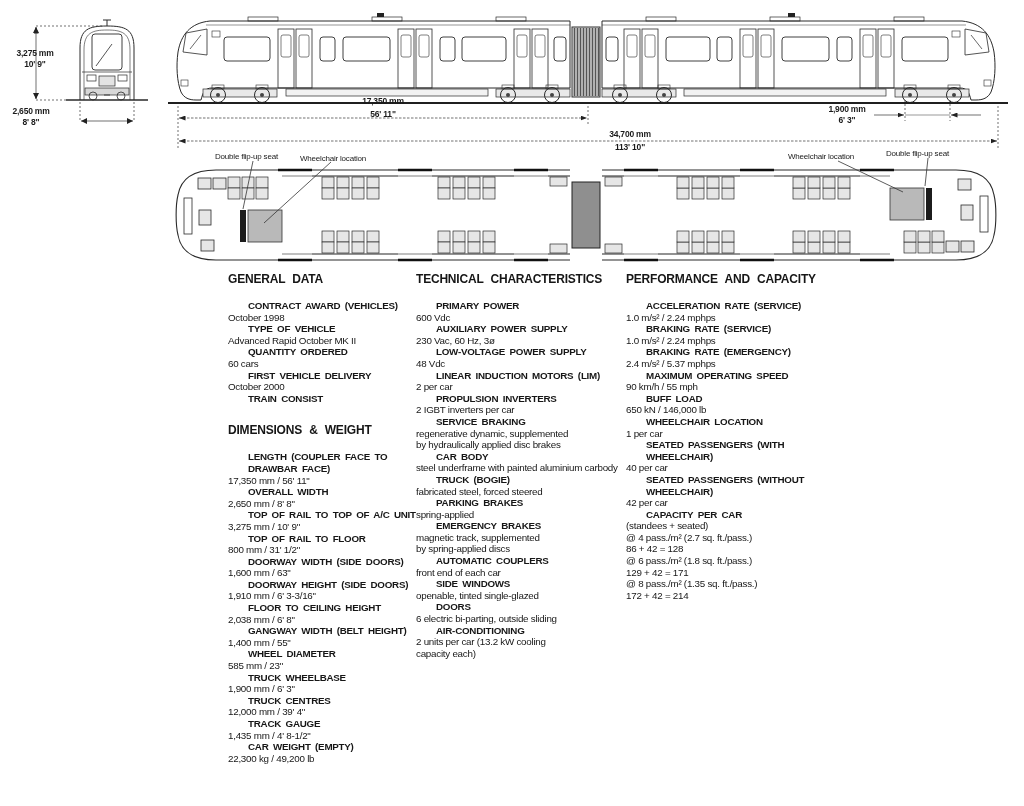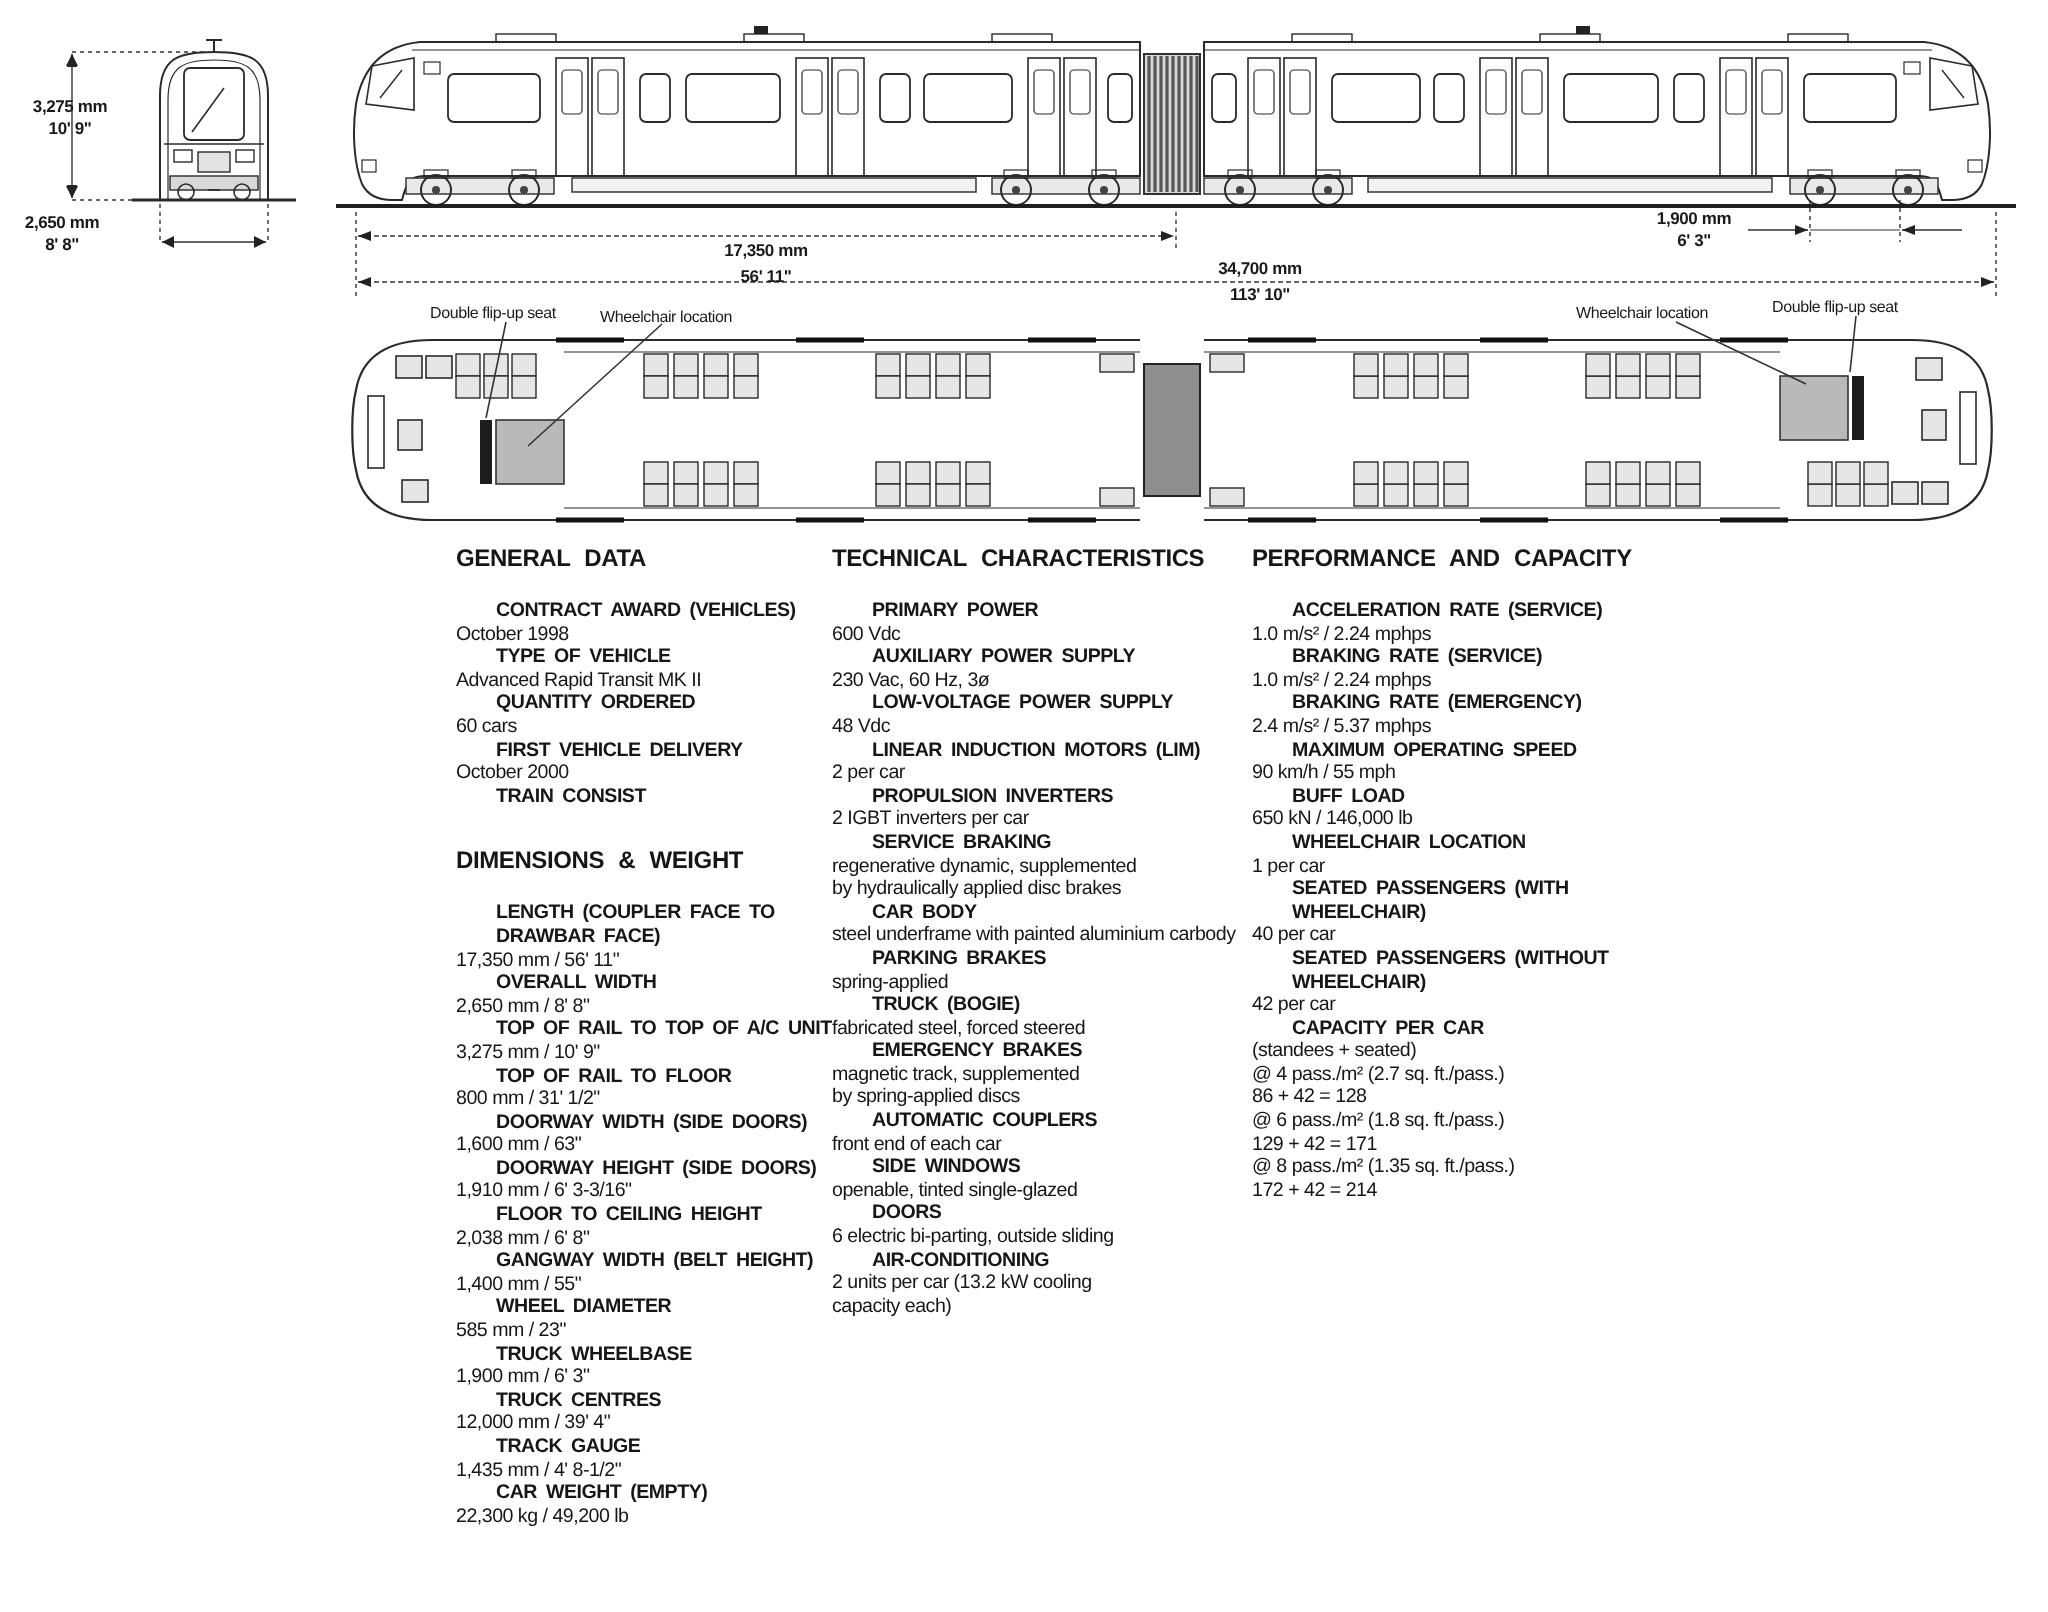--- a/index.html
+++ b/index.html
@@ -244,7 +244,7 @@
   <div>2,650 mm</div>
   <div>8' 8"</div>
 </div>
-<div class="dim-label" style="left:333px;top:120px;width:100px;">
+<div class="dim-label" style="left:333px;top:96px;width:100px;">
   <div>17,350 mm</div>
   <div style="margin-top:2px">56' 11"</div>
 </div>

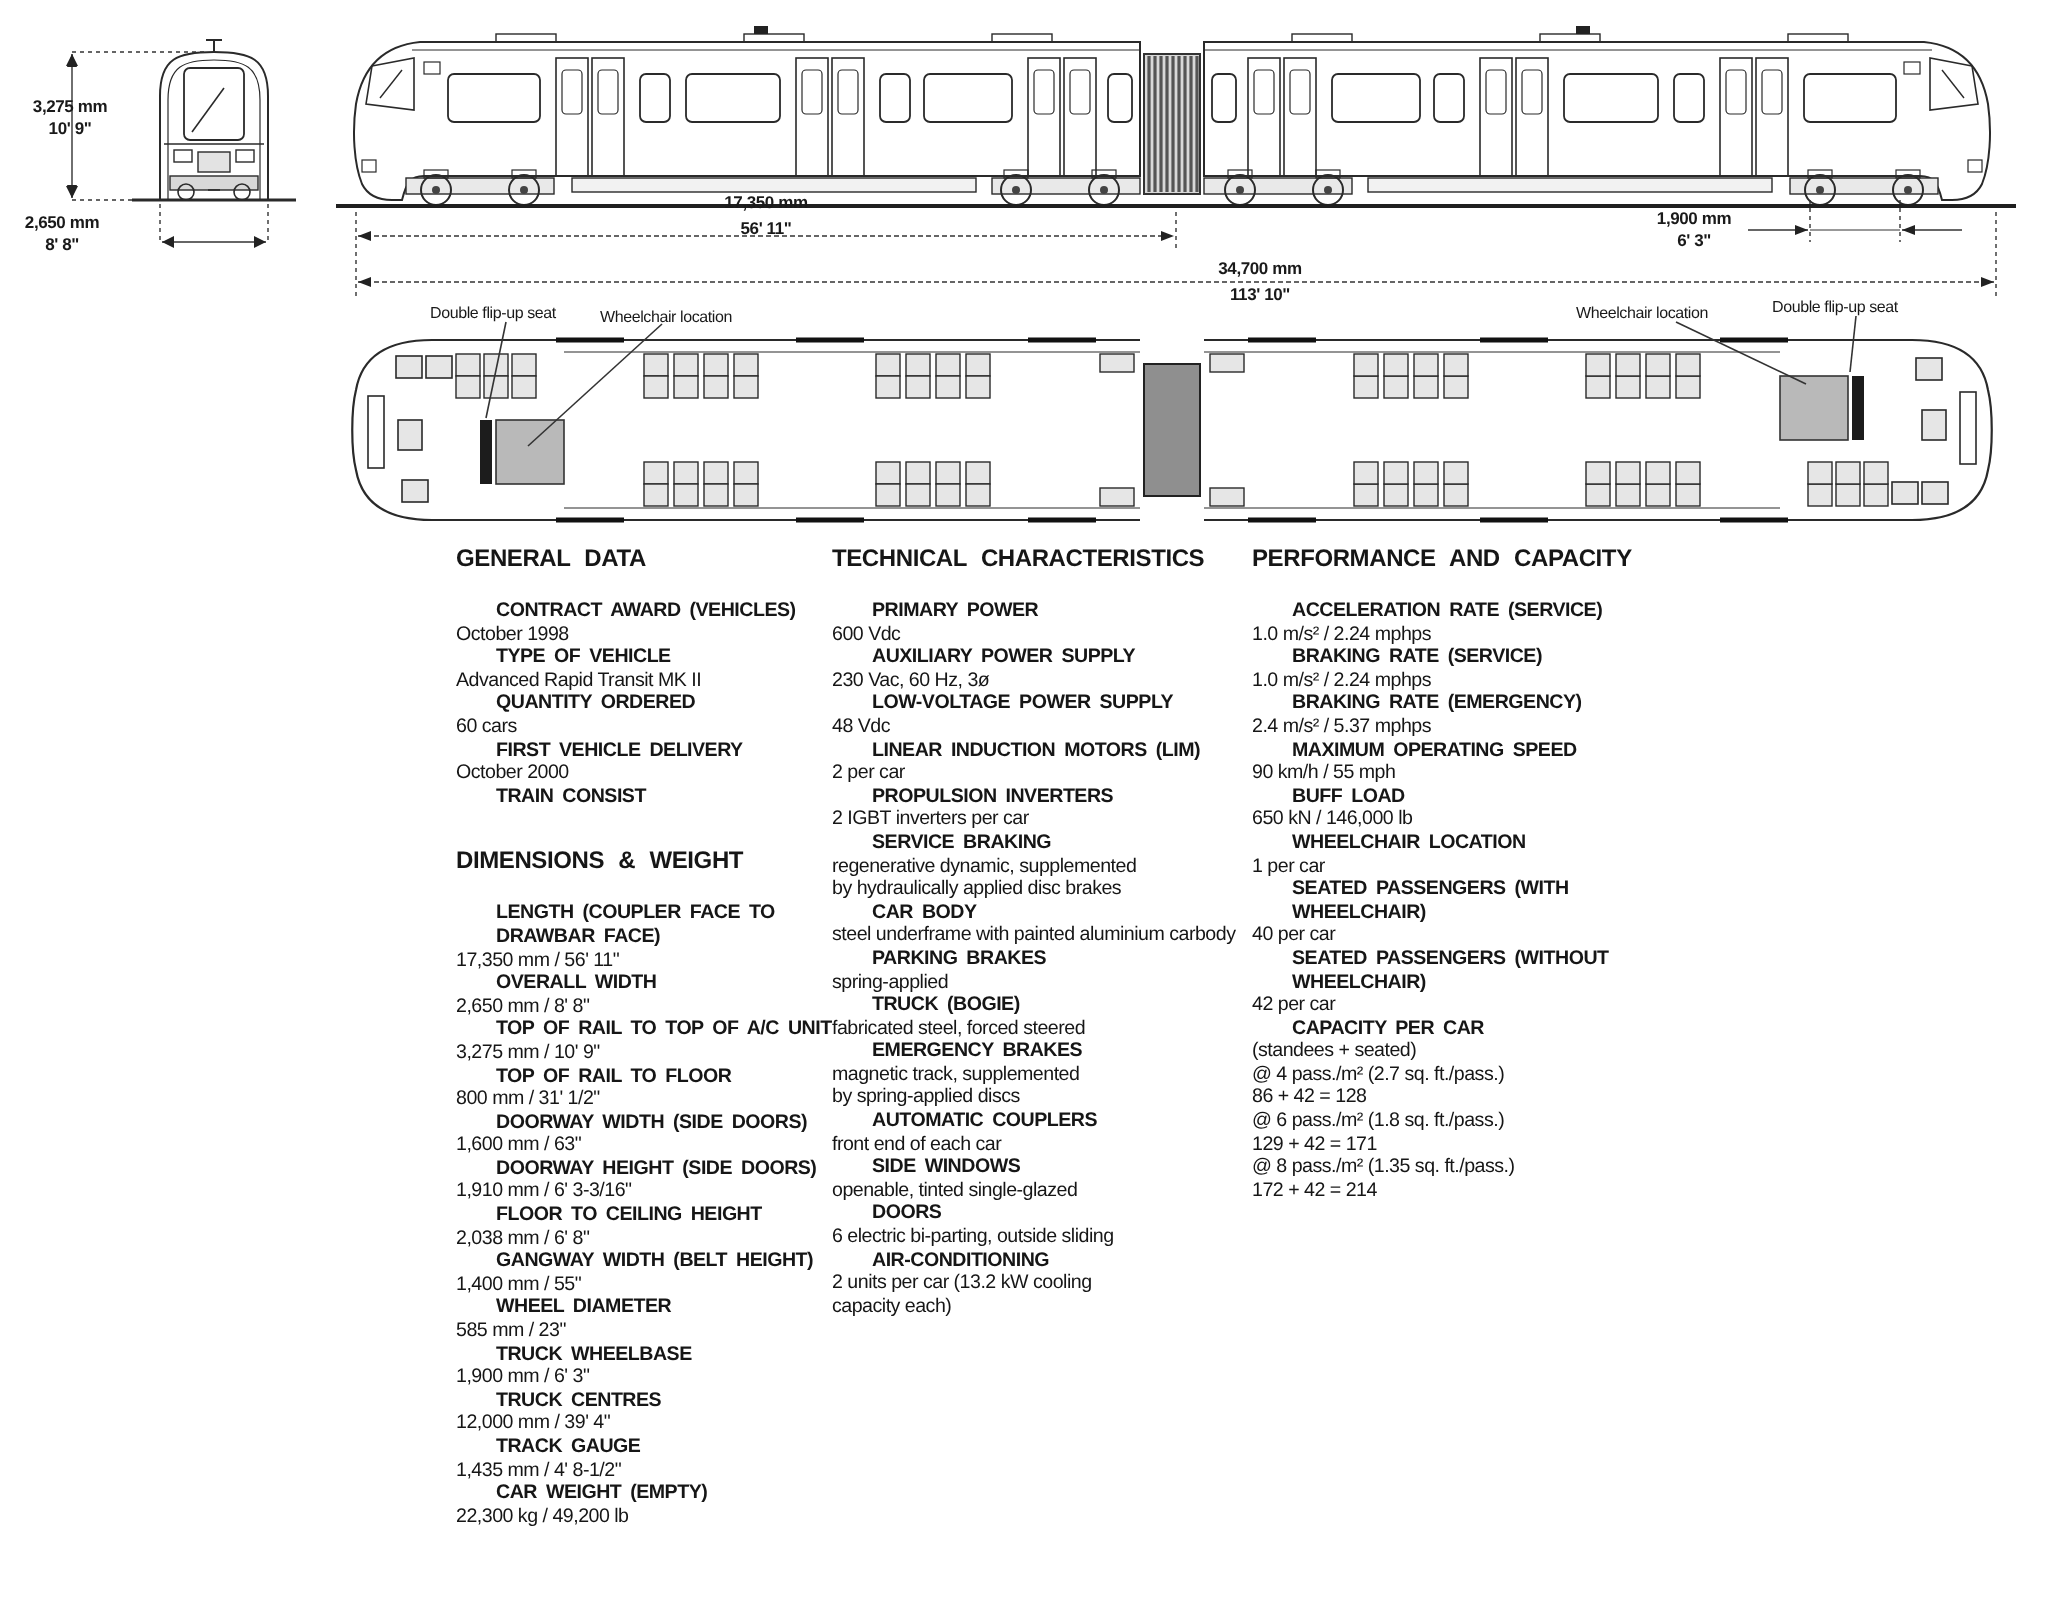--- a/index.html
+++ b/index.html
@@ -279,7 +279,7 @@
             <div>TYPE OF VEHICLE</div>
           </div>
           <div class="spec-value">
-            <div>Advanced Rapid Transit MK II</div>
+            <div>Advanced Rapid October MK II</div>
           </div>
         </div>
         <div class="spec-item">

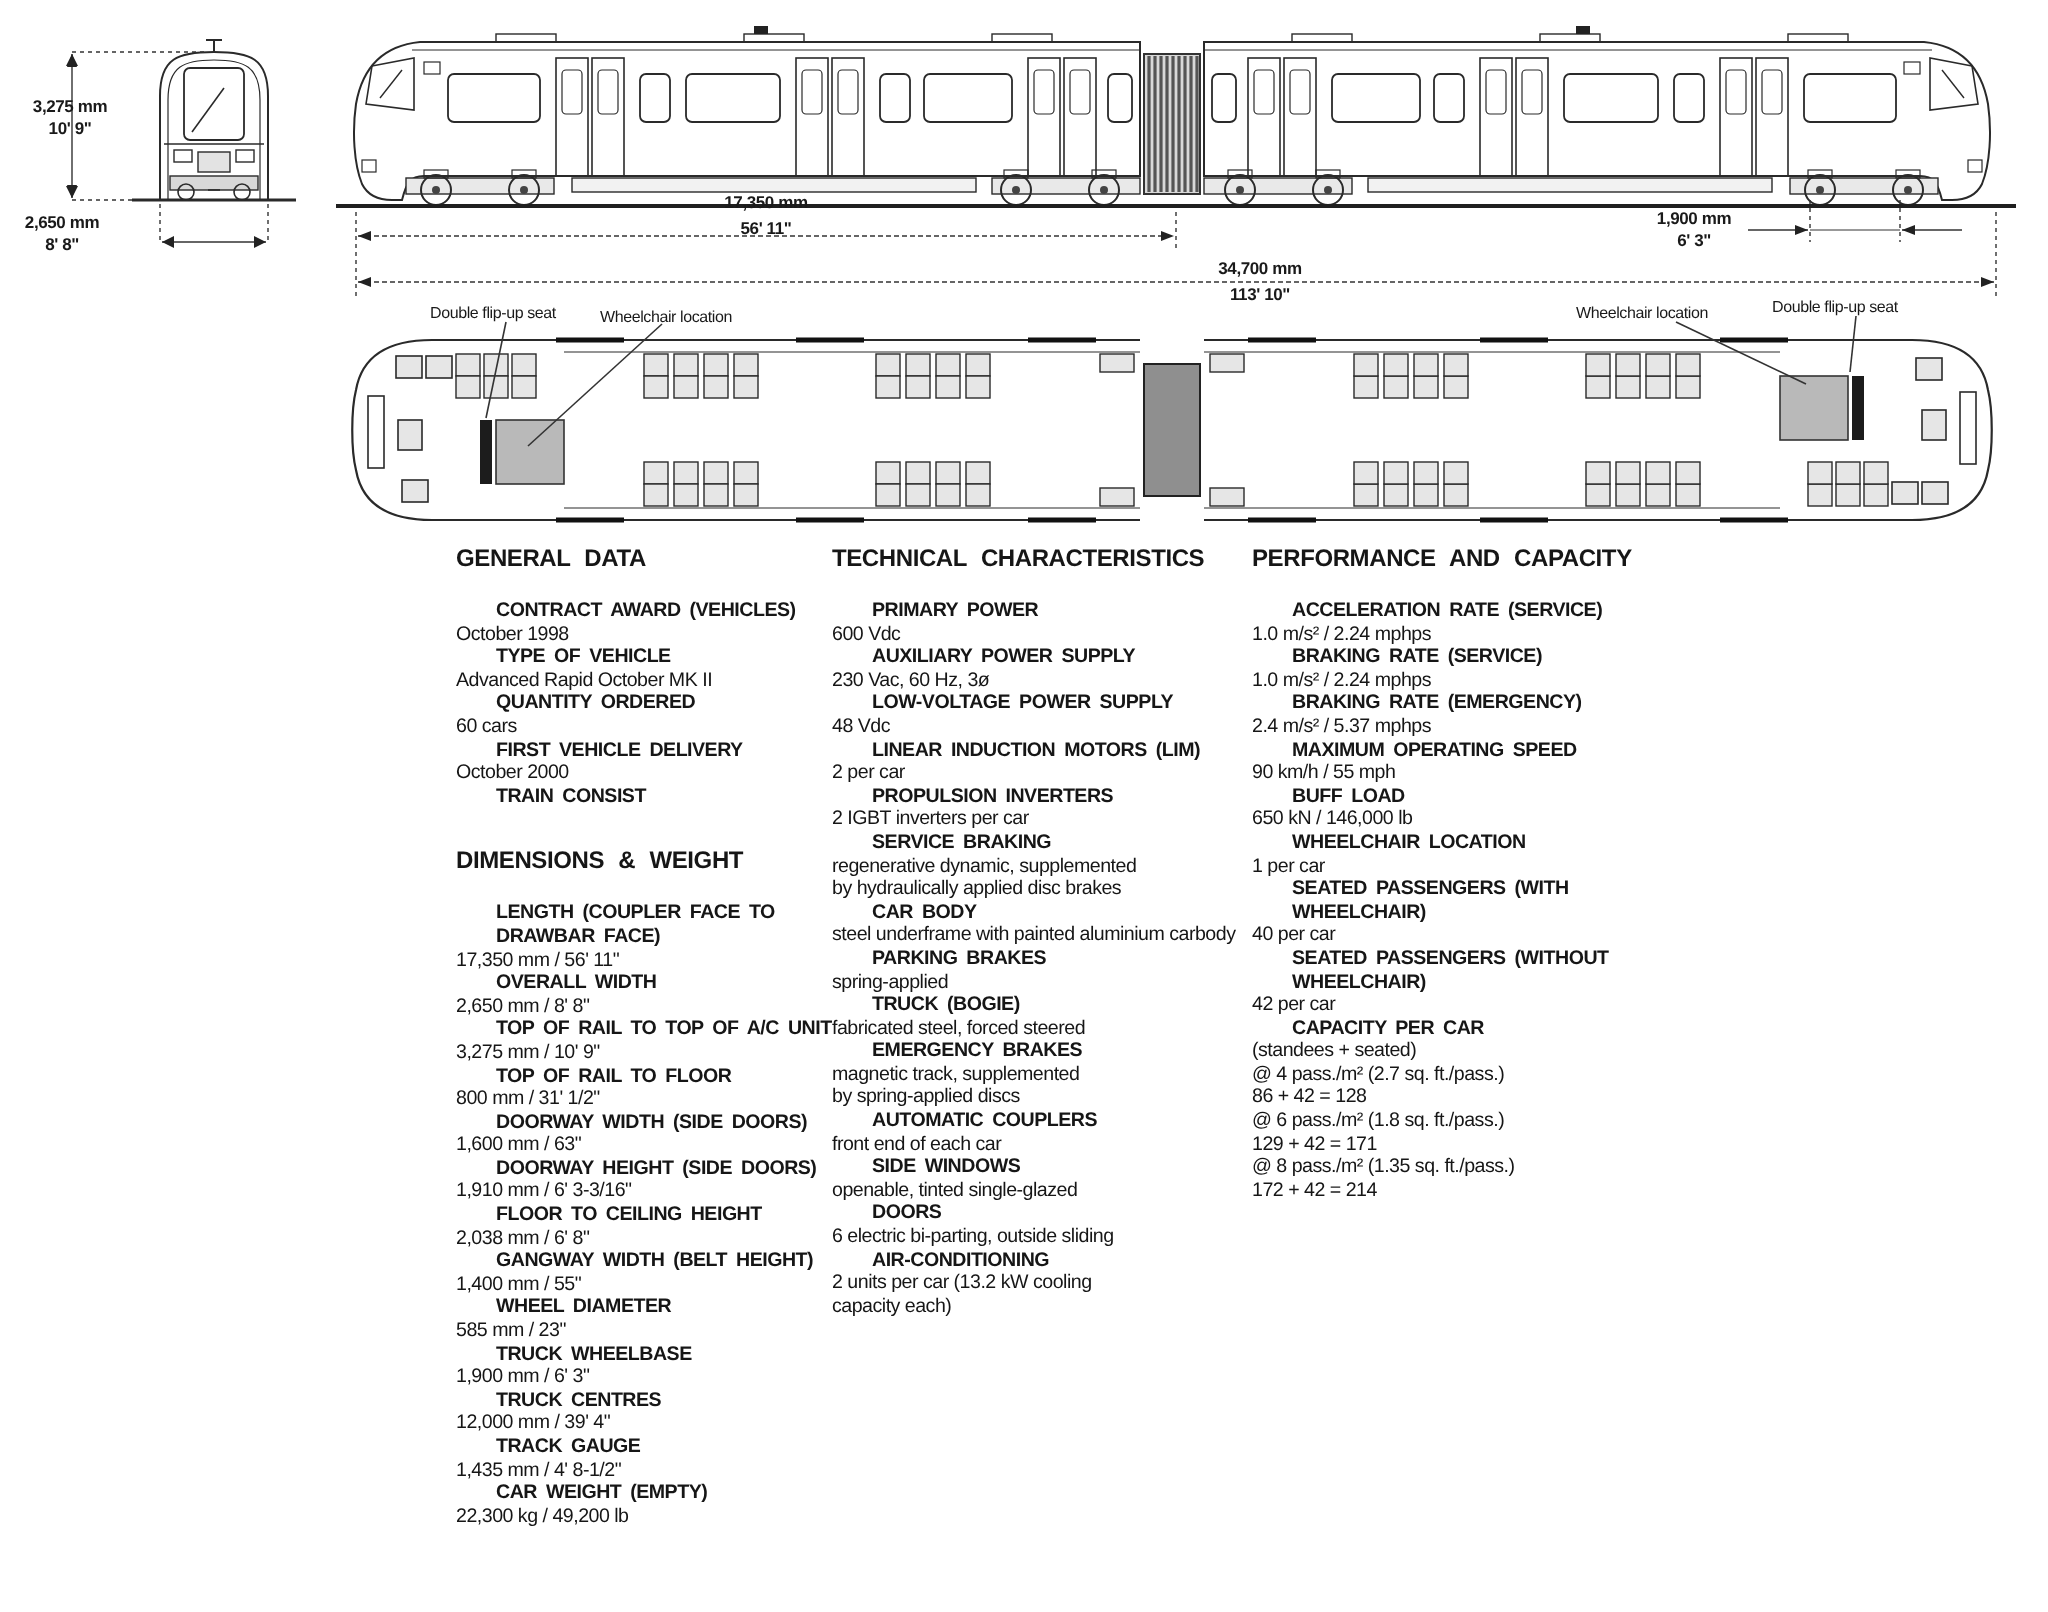--- a/index.html
+++ b/index.html
@@ -475,18 +475,18 @@
         </div>
         <div class="spec-item">
           <div class="spec-label">
+            <div>TRUCK (BOGIE)</div>
+          </div>
+          <div class="spec-value">
+            <div>fabricated steel, forced steered</div>
+          </div>
+        </div>
+        <div class="spec-item">
+          <div class="spec-label">
             <div>PARKING BRAKES</div>
           </div>
           <div class="spec-value">
             <div>spring-applied</div>
-          </div>
-        </div>
-        <div class="spec-item">
-          <div class="spec-label">
-            <div>TRUCK (BOGIE)</div>
-          </div>
-          <div class="spec-value">
-            <div>fabricated steel, forced steered</div>
           </div>
         </div>
         <div class="spec-item">

